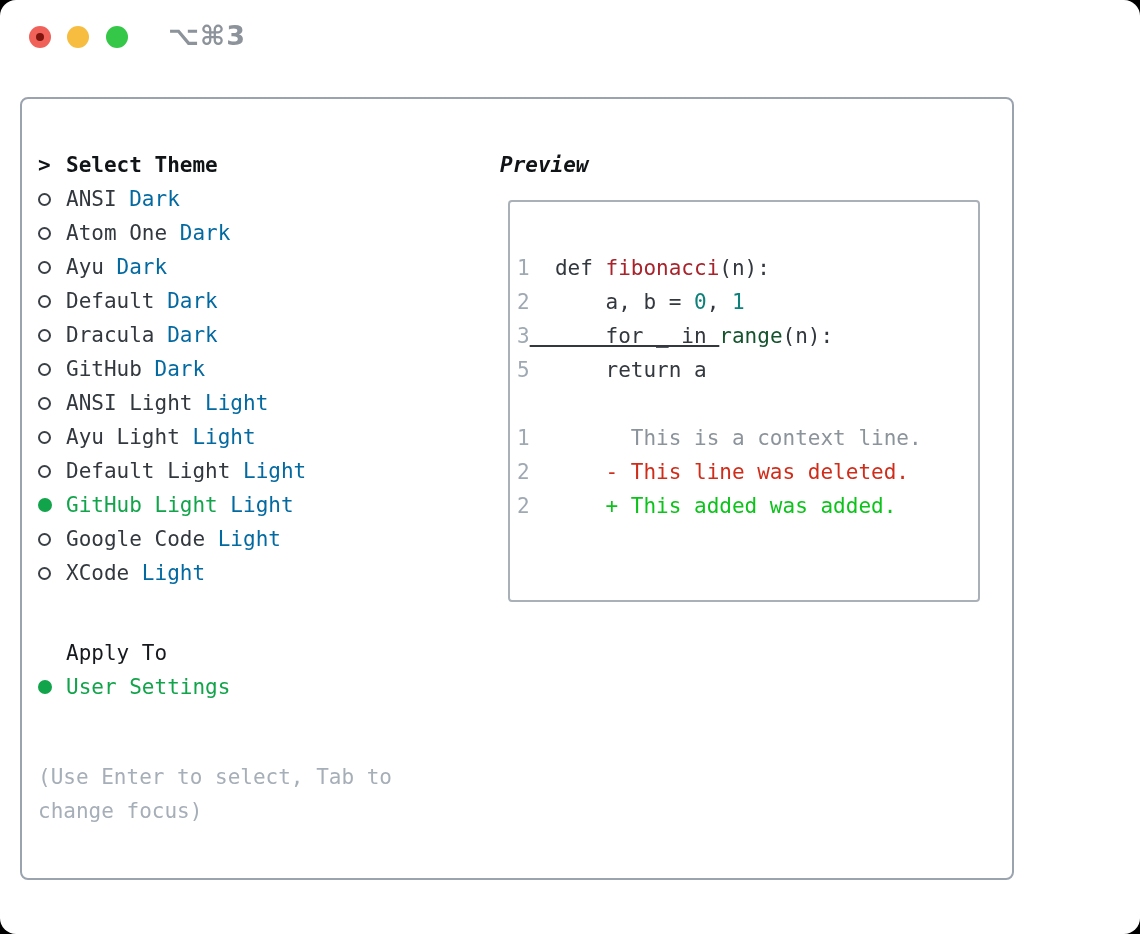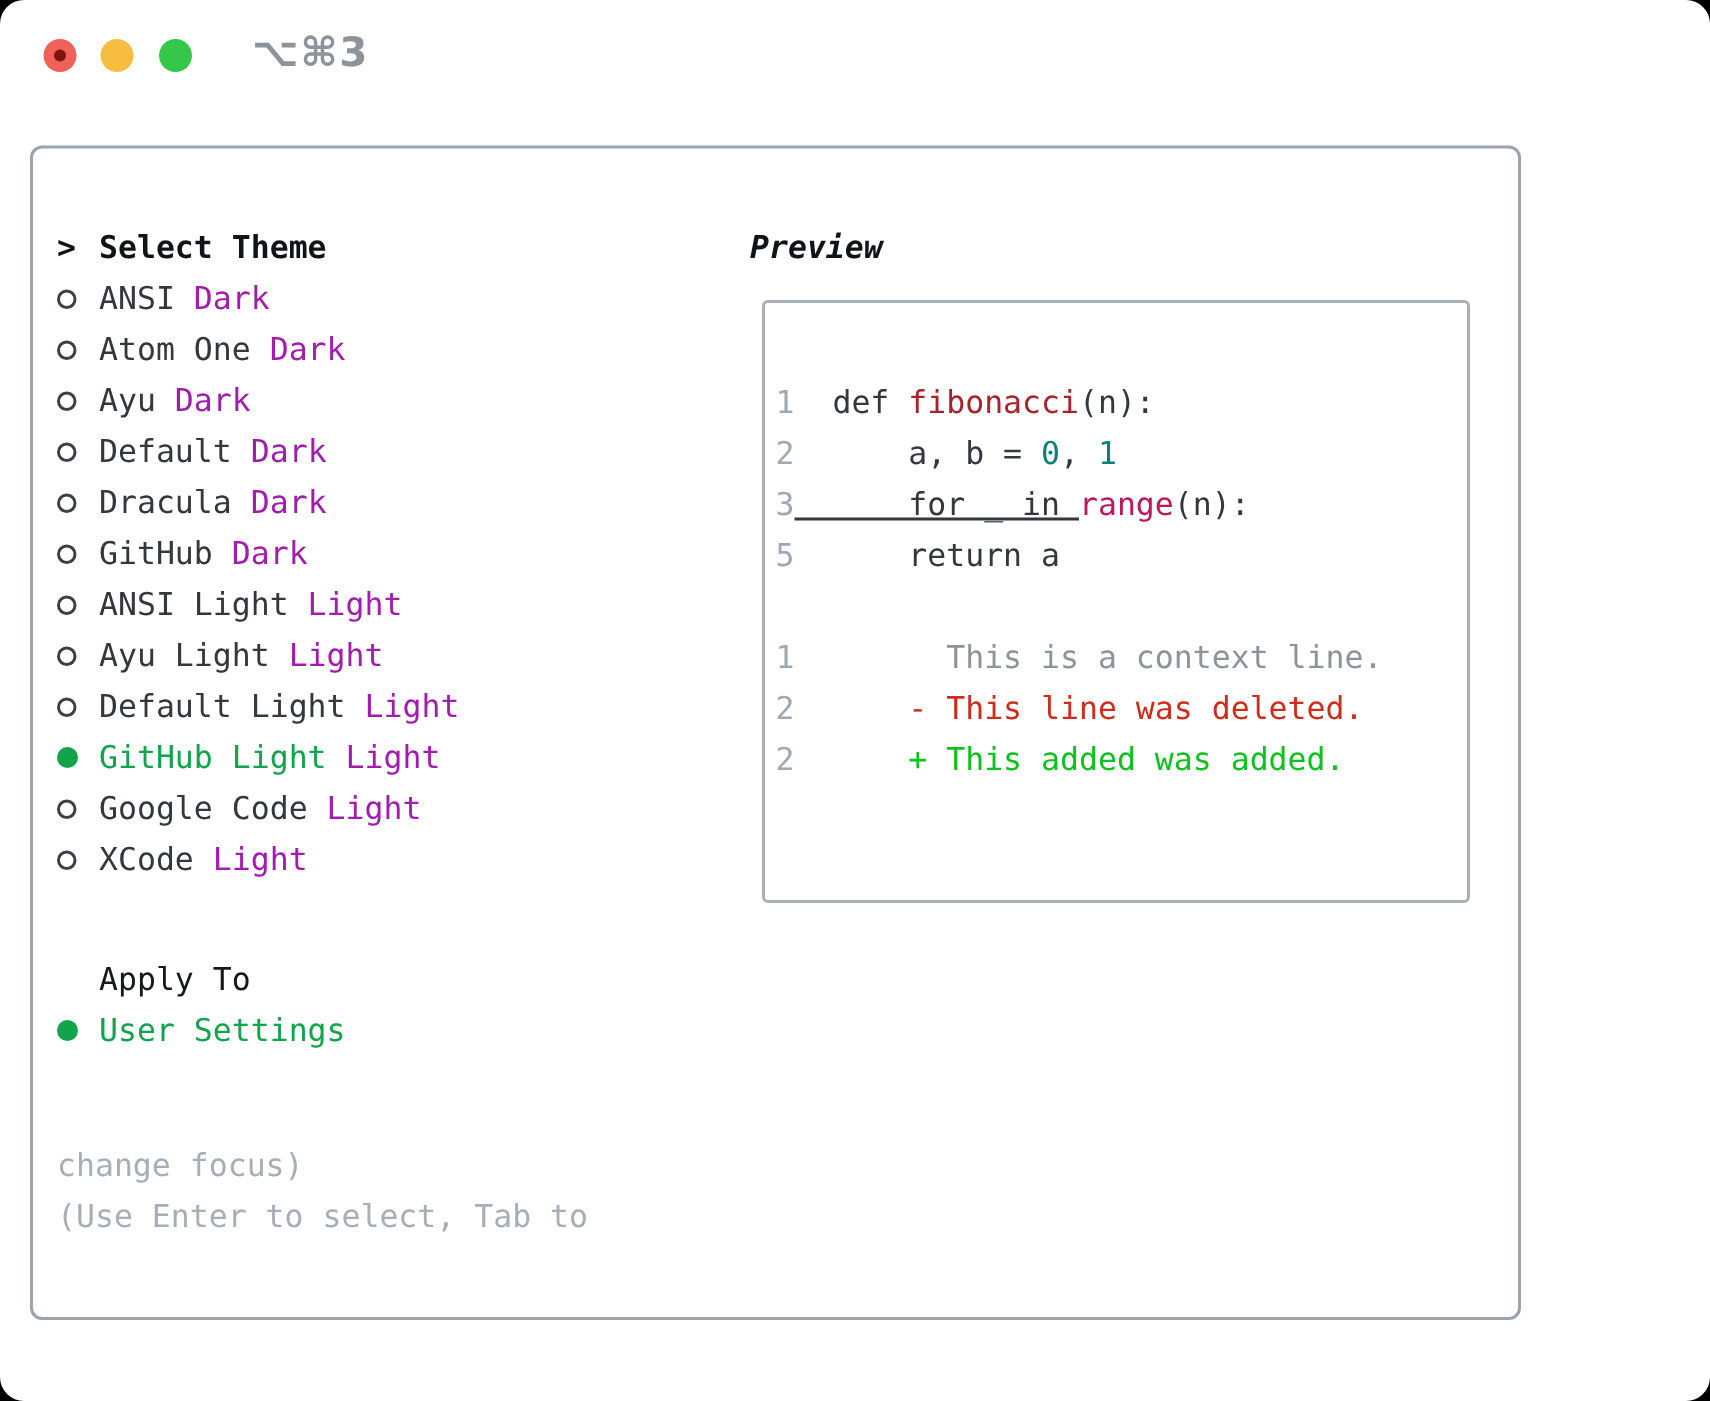--- a/index.html
+++ b/index.html
@@ -33,7 +33,7 @@
   .radio{flex:0 0 auto;width:13px;height:13px;box-sizing:border-box;border:2px solid #3a4046;
          border-radius:50%;margin-right:15px;}
   .radio.on{width:14px;height:14px;border:none;margin-right:14px;}
-  .variant{color:#a21caf;margin-left:1ch;}
+  .variant{color:#0369a1;margin-left:1ch;}
   .hint-line{height:34px;line-height:34px;font-size:21px;color:#a6aeb8;white-space:pre;}
 
   

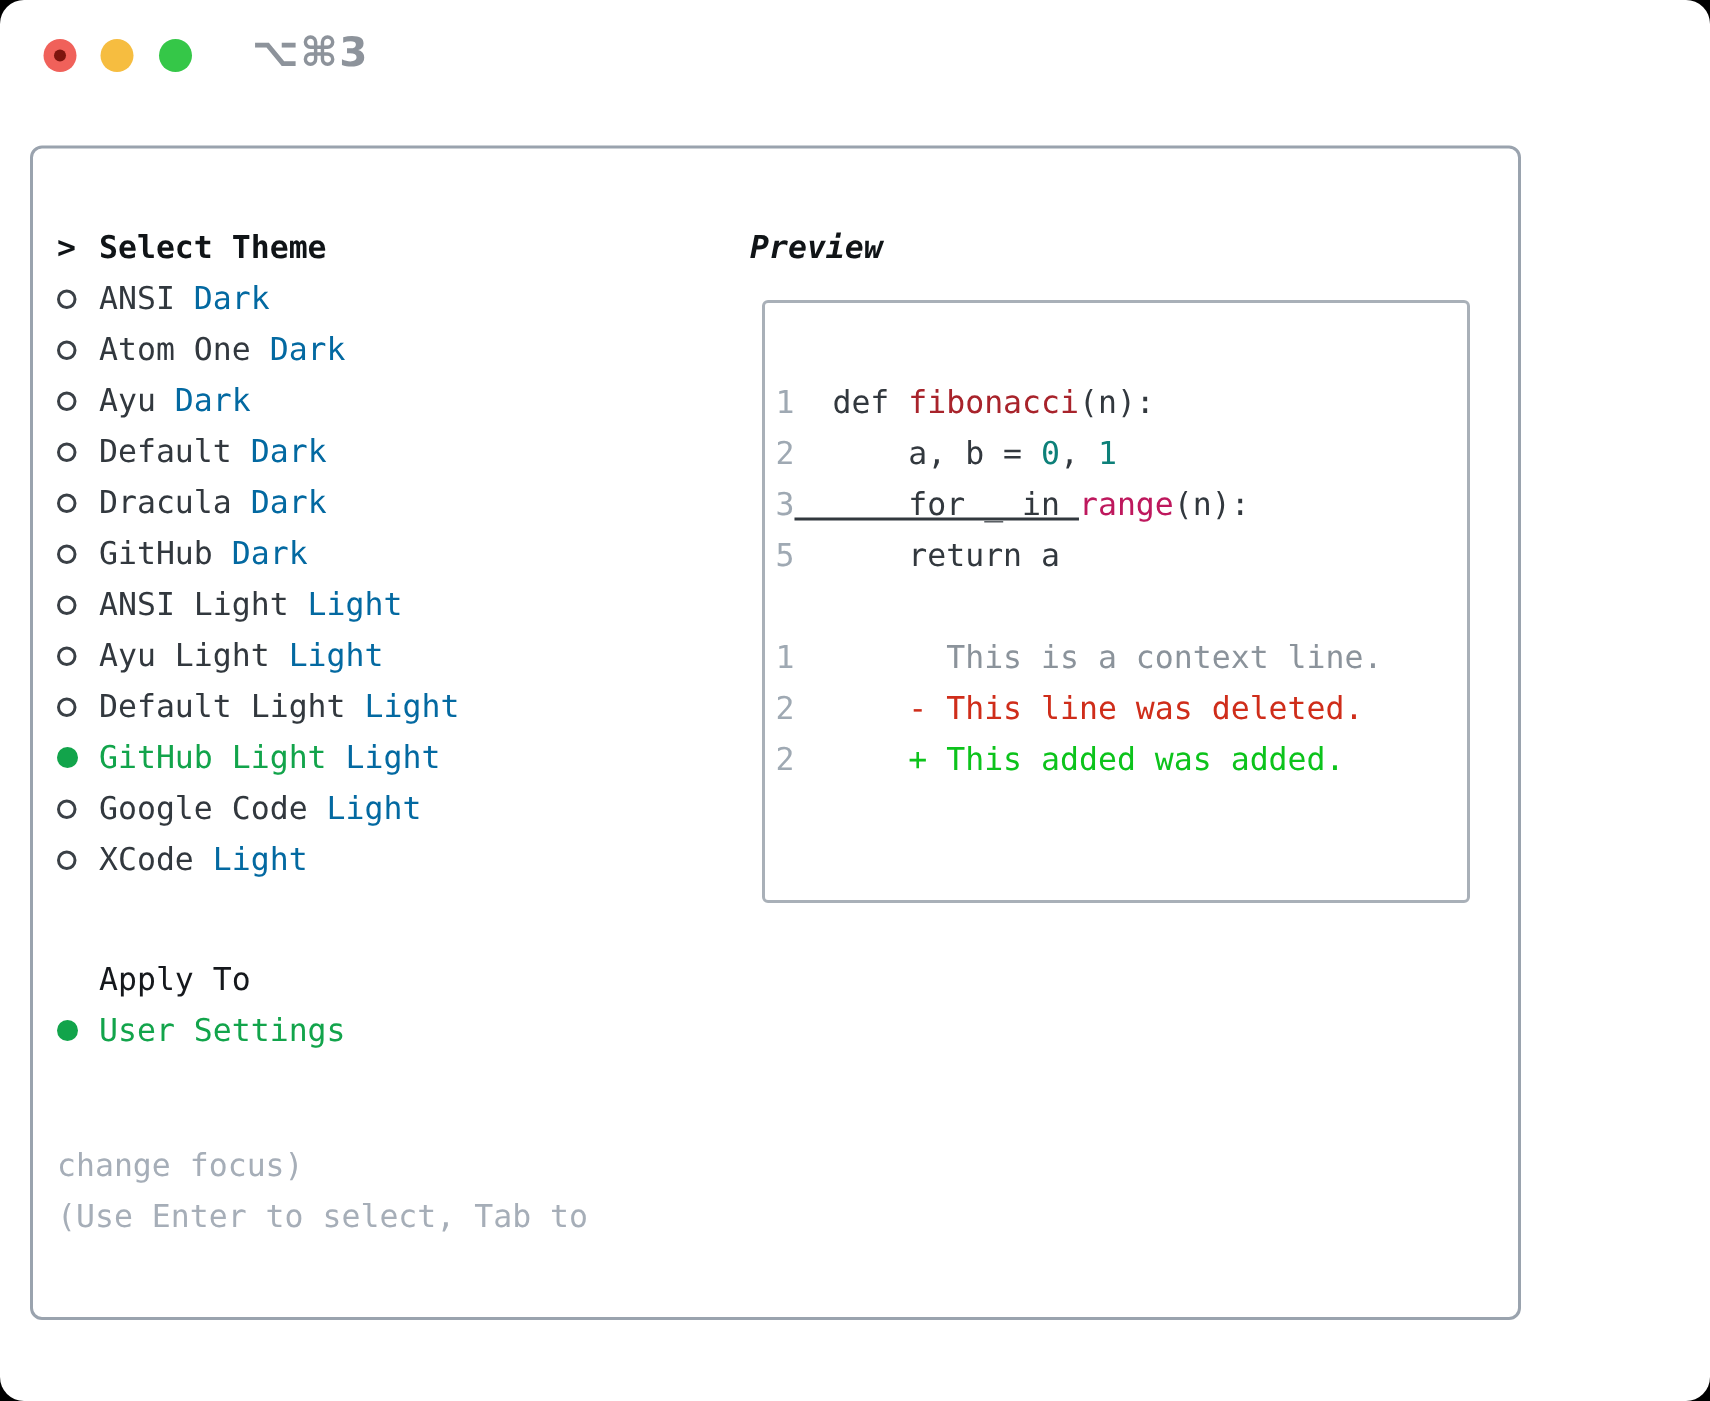--- a/index.html
+++ b/index.html
@@ -97,7 +97,7 @@
 
       <div class="code-line"><span class="tok" style="color: rgb(159, 169, 179);">1</span><span class="tok" style="color: rgb(50, 56, 62);">  def </span><span class="tok" style="color: rgb(168, 35, 43);">fibonacci</span><span class="tok" style="color: rgb(50, 56, 62);">(n):</span></div>
           <div class="code-line"><span class="tok" style="color: rgb(159, 169, 179);">2</span><span class="tok" style="color: rgb(50, 56, 62);">      a, b = </span><span class="tok" style="color: rgb(13, 128, 121);">0</span><span class="tok" style="color: rgb(50, 56, 62);">, </span><span class="tok" style="color: rgb(13, 128, 121);">1</span></div>
-          <div class="code-line"><span class="tok" style="color: rgb(159, 169, 179);">3</span><span class="tok" style="color: rgb(50, 56, 62); text-decoration: underline;">      for _ in </span><span class="tok" style="color: #be185d;">range</span><span class="tok" style="color: rgb(50, 56, 62);">(n):</span></div>
+          <div class="code-line"><span class="tok" style="color: rgb(159, 169, 179);">3</span><span class="tok" style="color: rgb(50, 56, 62); text-decoration: underline;">      for _ in </span><span class="tok" style="color: #14532d;">range</span><span class="tok" style="color: rgb(50, 56, 62);">(n):</span></div>
           <div class="code-line"><span class="tok" style="color: rgb(159, 169, 179);">5</span><span class="tok" style="color: rgb(50, 56, 62);">      return a</span></div>
           <div class="code-line"></div>
           <div class="code-line"><span class="tok" style="color: rgb(159, 169, 179);">1</span><span class="tok" style="color: rgb(139, 147, 155);">        This is a context line.</span></div>

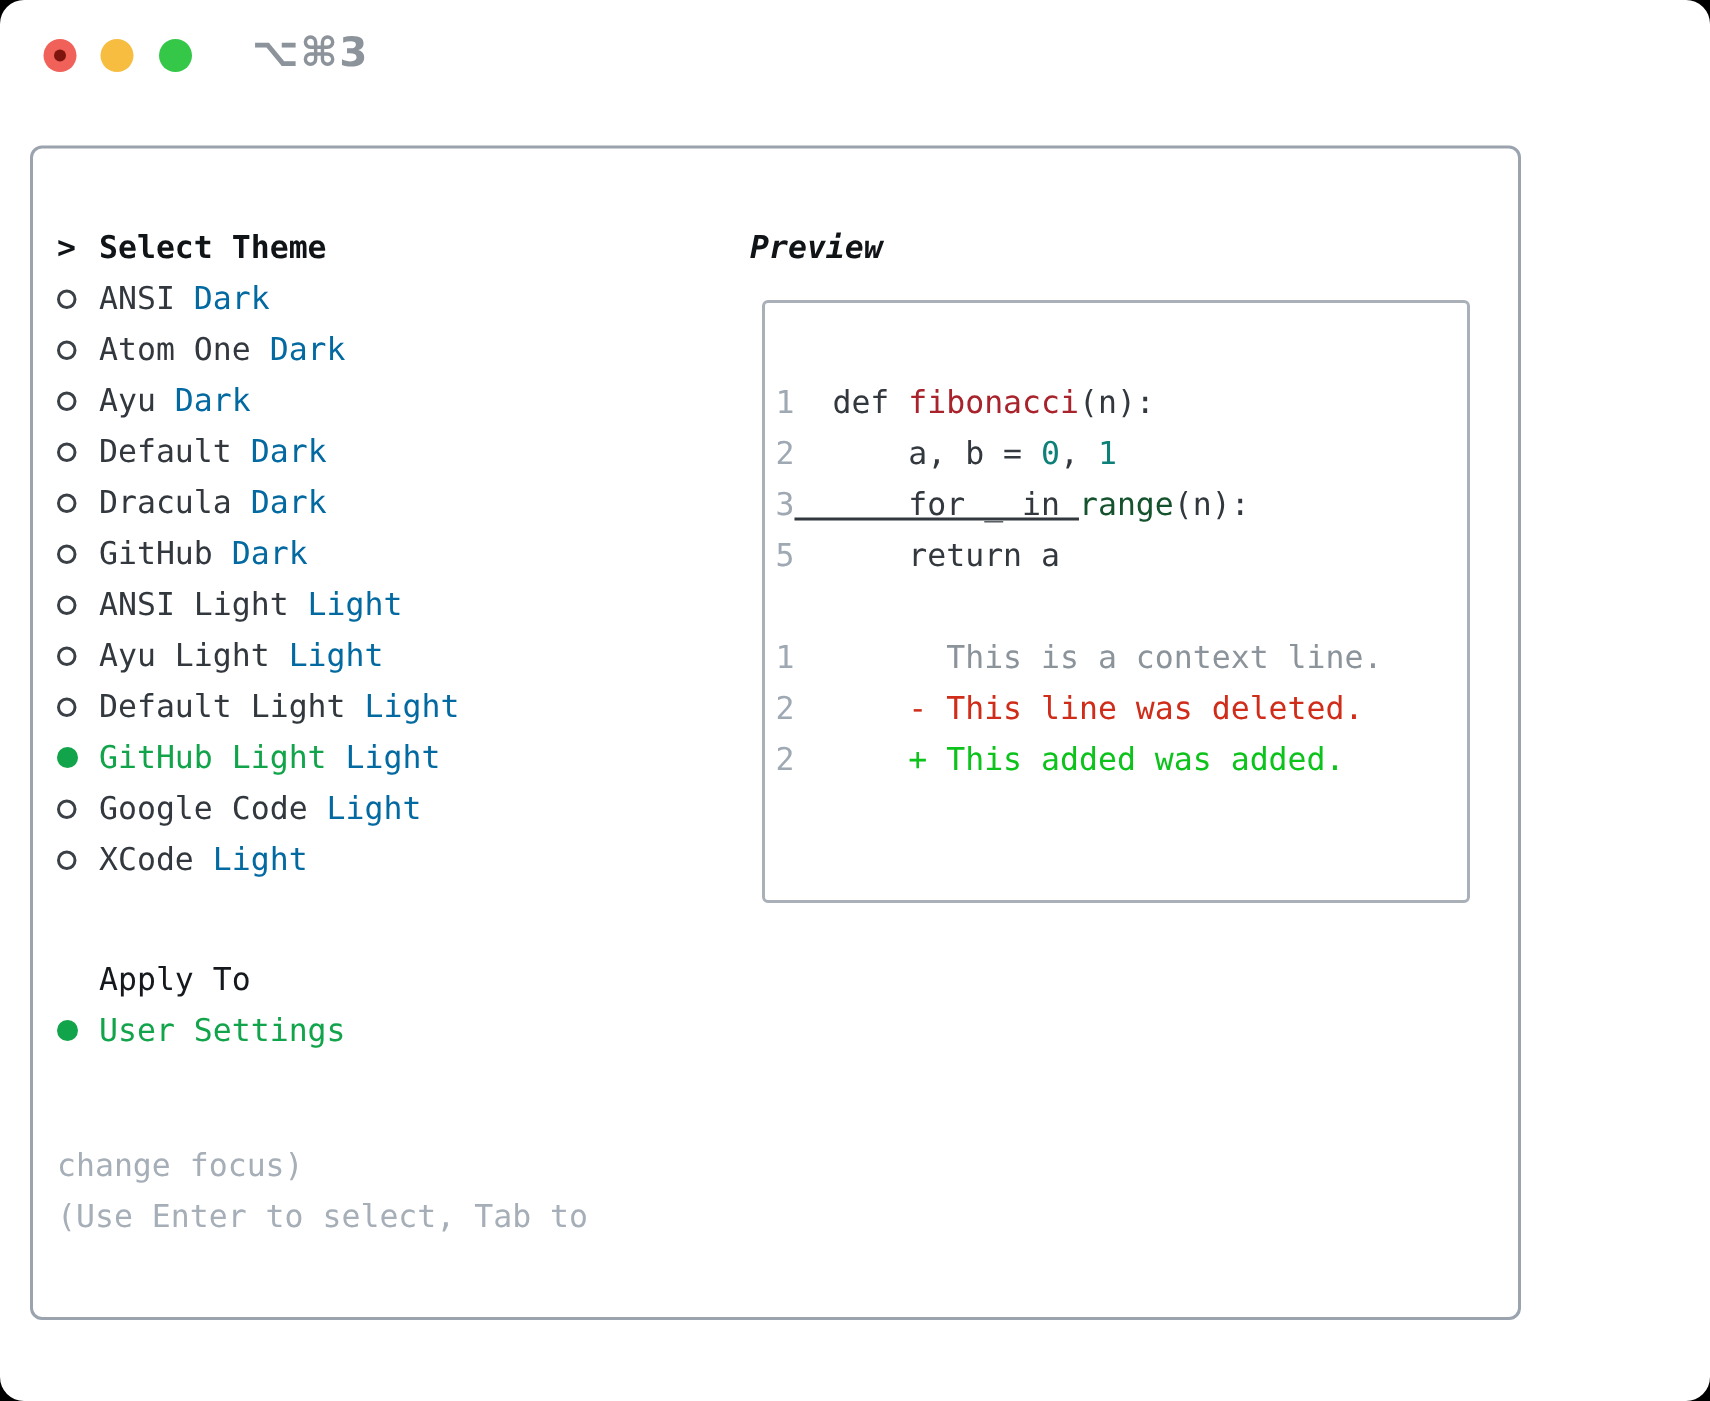--- a/index.html
+++ b/index.html
@@ -86,8 +86,8 @@
       </div>
 
     <div class="hint-block">
+      <div class="hint-line">(Use Enter to select, Tab to</div>
       <div class="hint-line">change focus)</div>
-      <div class="hint-line">(Use Enter to select, Tab to</div>
     </div>
 
     <div class="preview-header">Preview</div>

